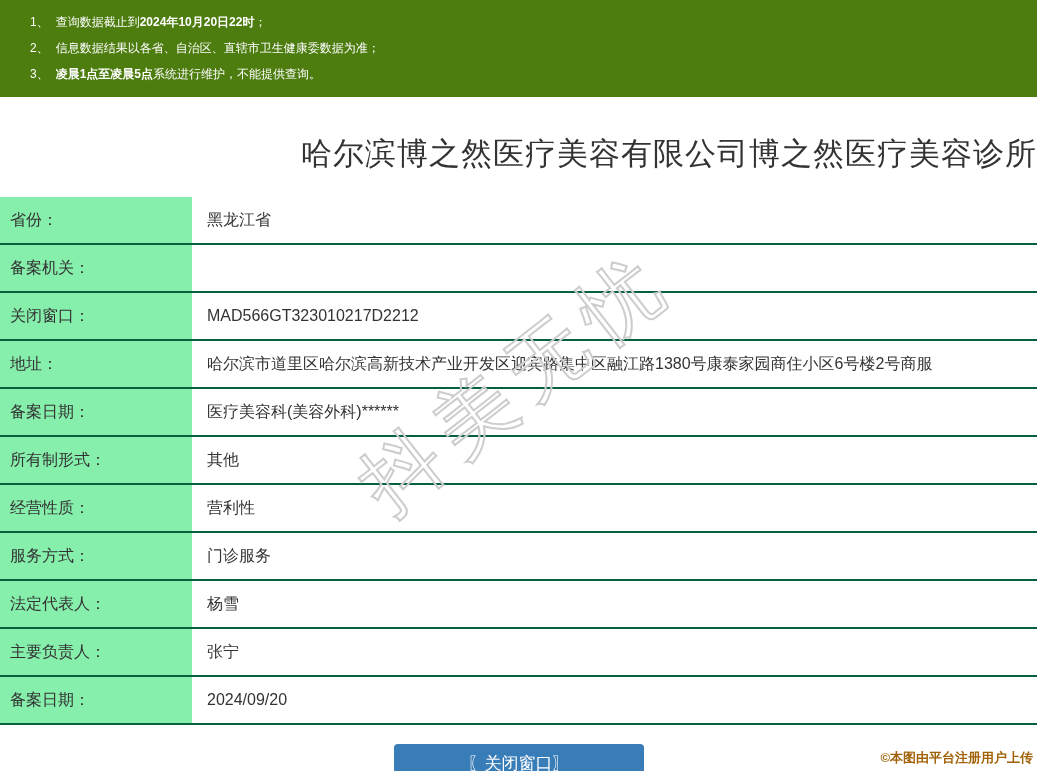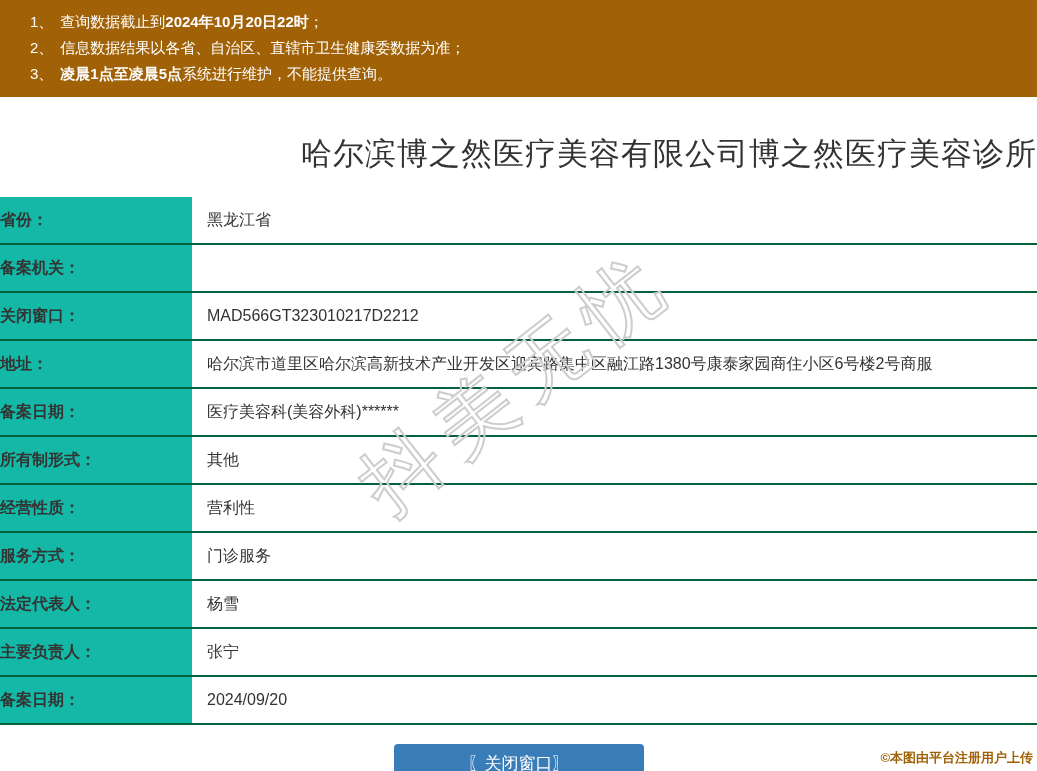--- a/index.html
+++ b/index.html
@@ -17,10 +17,10 @@
   }
   
   .notice {
-    background: #a16207;
+    background: #4d7c0f;
     color: #ffffff;
     padding: 9px 16px 10px 30px;
-    font-size: 15px;
+    font-size: 12px;
     line-height: 26px;
   }
   .notice-line { white-space: nowrap; }

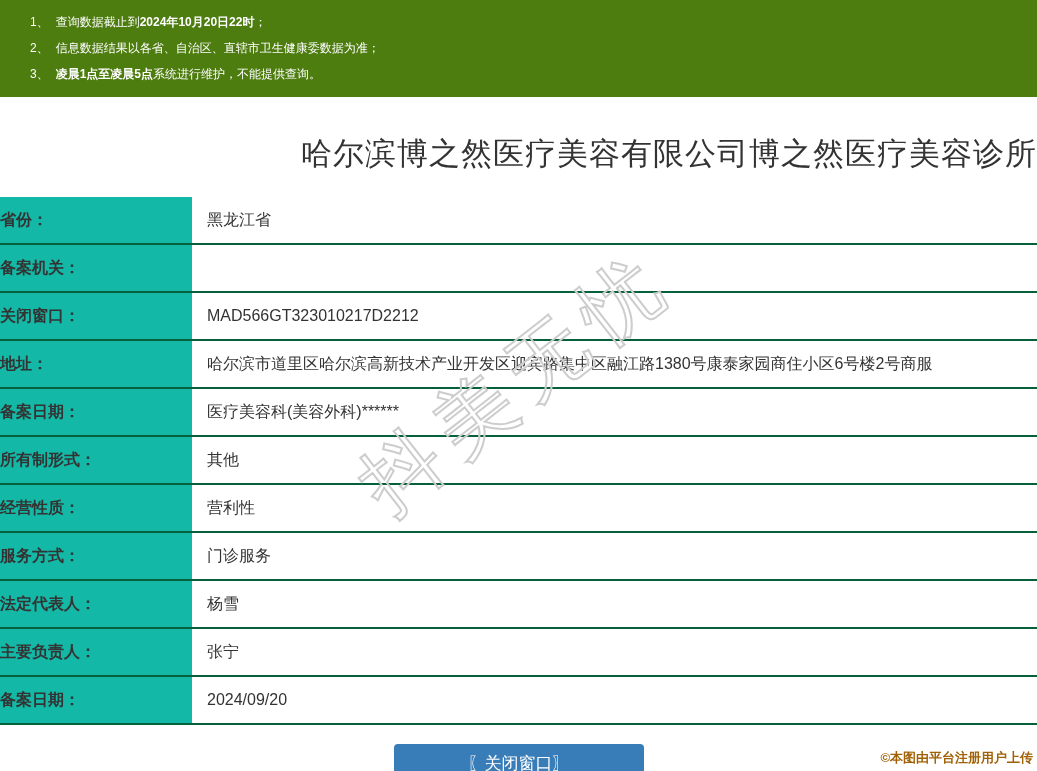--- a/index.html
+++ b/index.html
@@ -53,10 +53,9 @@
   }
   .cell.label {
     width: 192px;
-    background: #14b8a6;
-    padding-left: 0;
+    background: #86efac;
+    padding-left: 10px;
     flex: 0 0 192px;
-    font-weight: bold;
   }
   .cell.value {
     padding-left: 15px;

